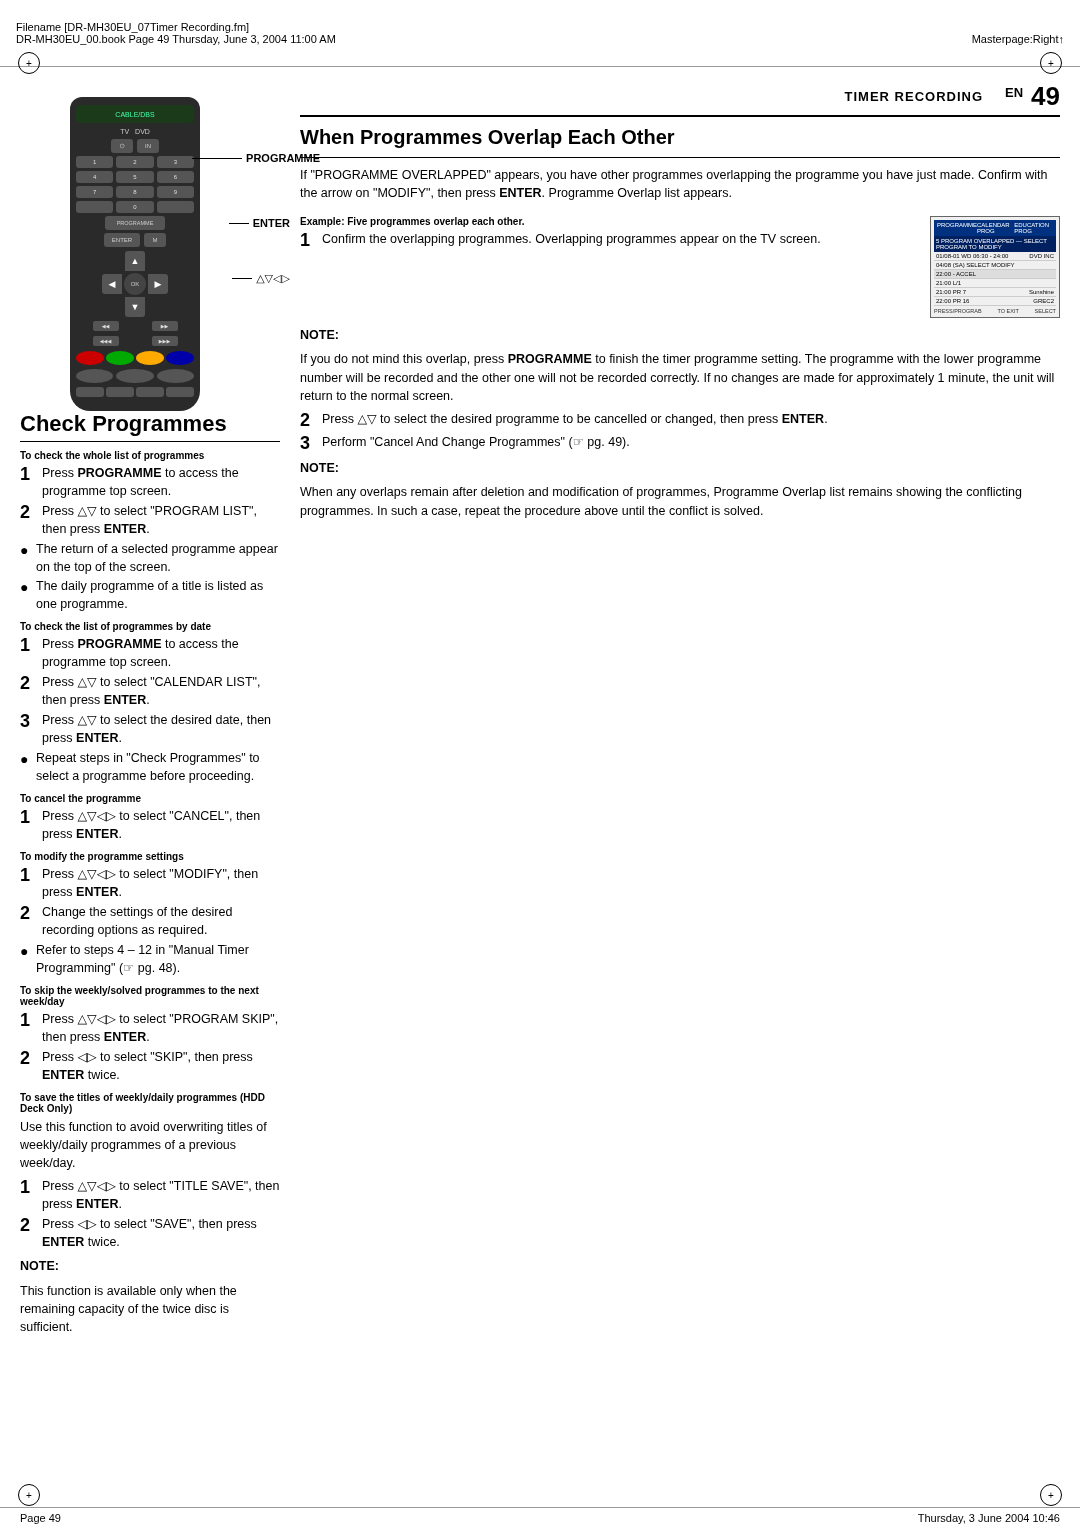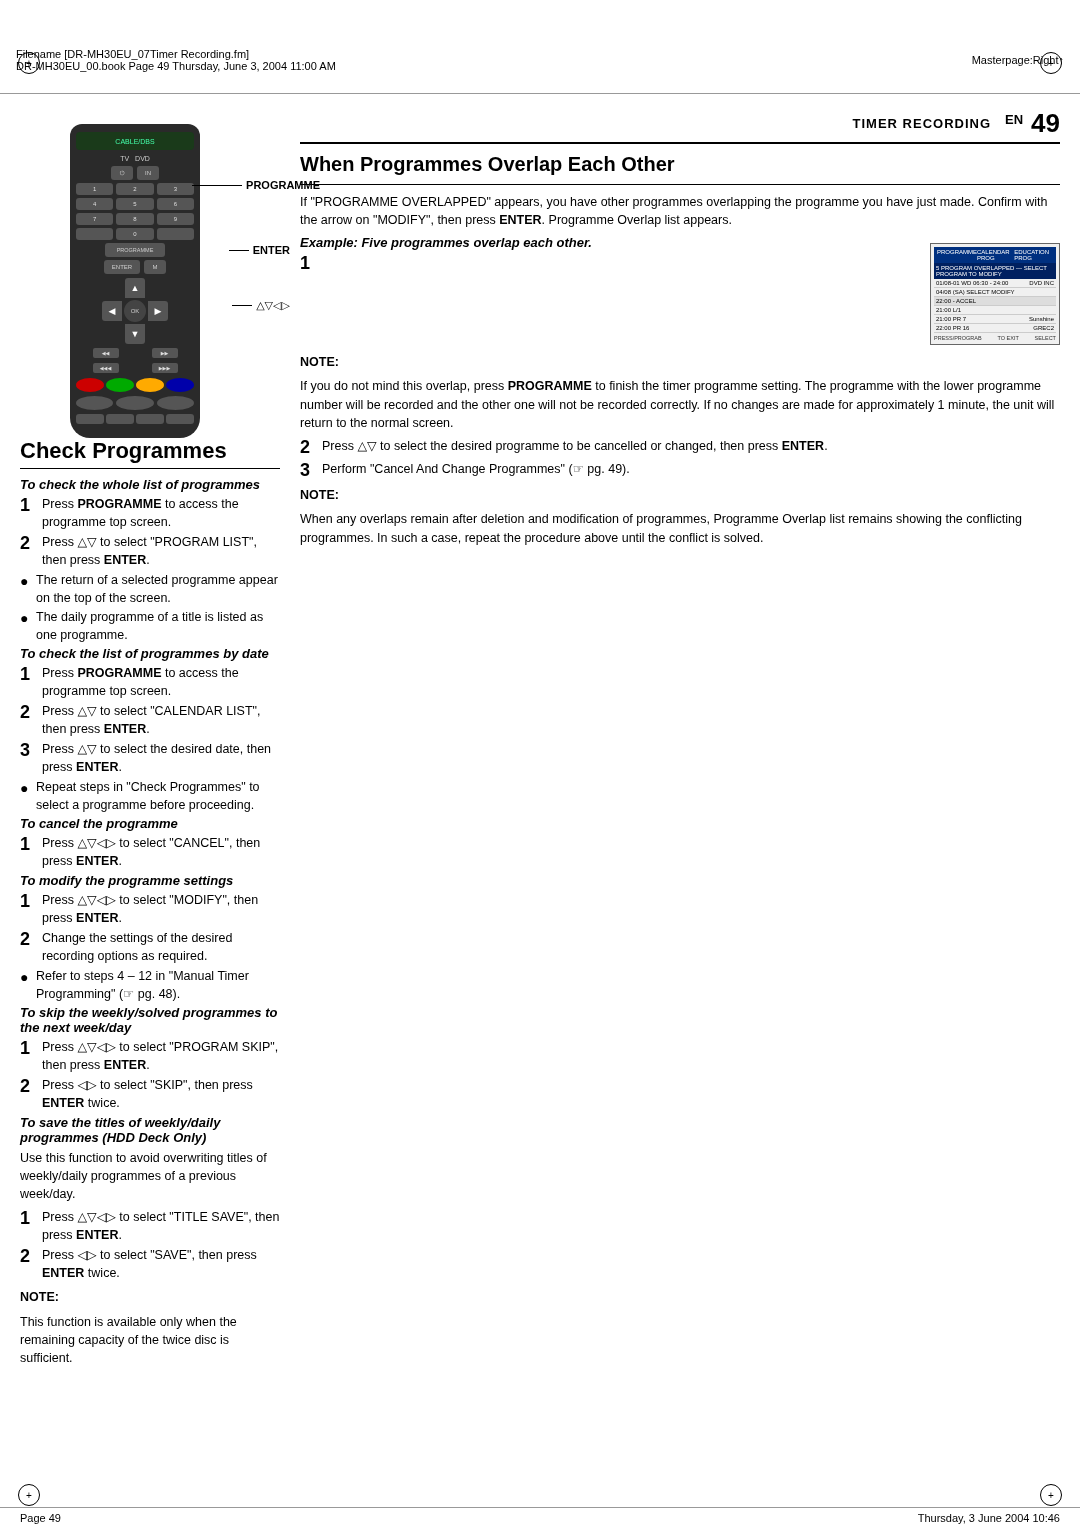--- a/index.html
+++ b/index.html
@@ -20,9 +20,8 @@
       padding: 21px 16px;
       display: flex;
       justify-content: space-between;
-      align-items: center;
+      align-items: flex-end;
       font-size: 11px;
-      margin-top: 27px;
     }
     .top-bar-left { display: flex; flex-direction: column; }
 

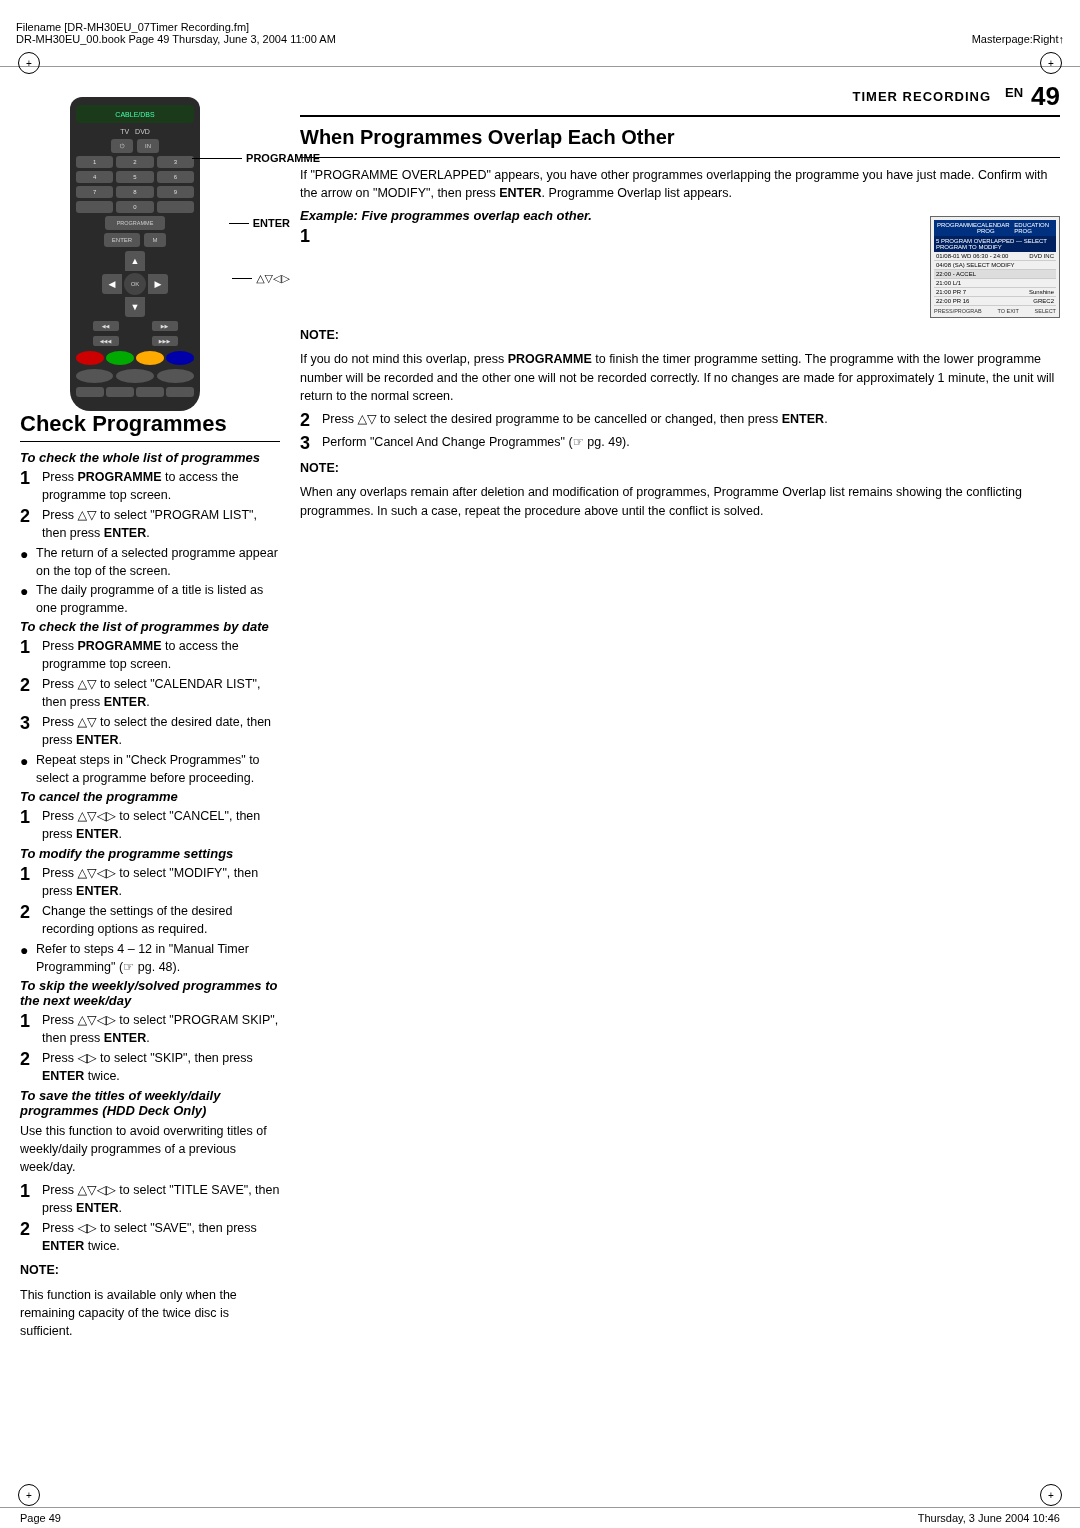--- a/index.html
+++ b/index.html
@@ -87,7 +87,7 @@
     .en-label {
       font-size: 13px;
       font-weight: bold;
-      margin-left: 14px;
+      margin-left: 22px;
       align-self: flex-start;
       padding-top: 2px;
     }

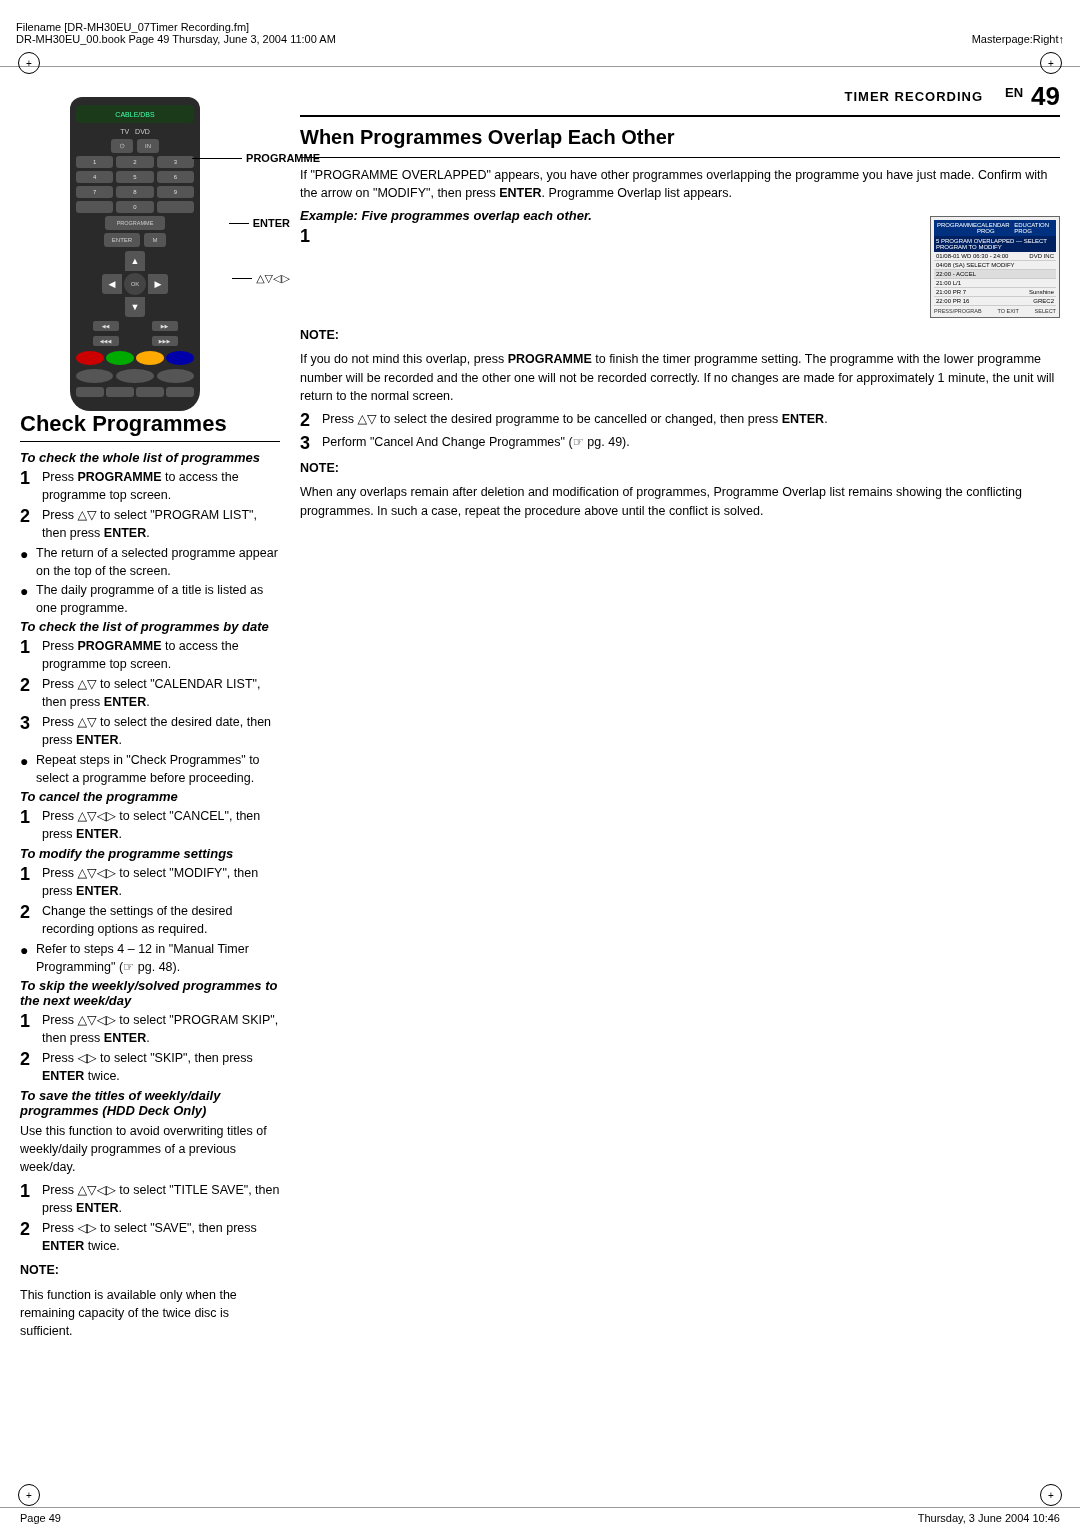--- a/index.html
+++ b/index.html
@@ -121,10 +121,10 @@
 
     
     .subheading {
-      font-size: 13px;
-      font-weight: bold;
+      font-size: 10px;
+      font-weight: bold;
+      margin-top: 8px;
       margin-bottom: 4px;
-      font-style: italic;
     }
 
     

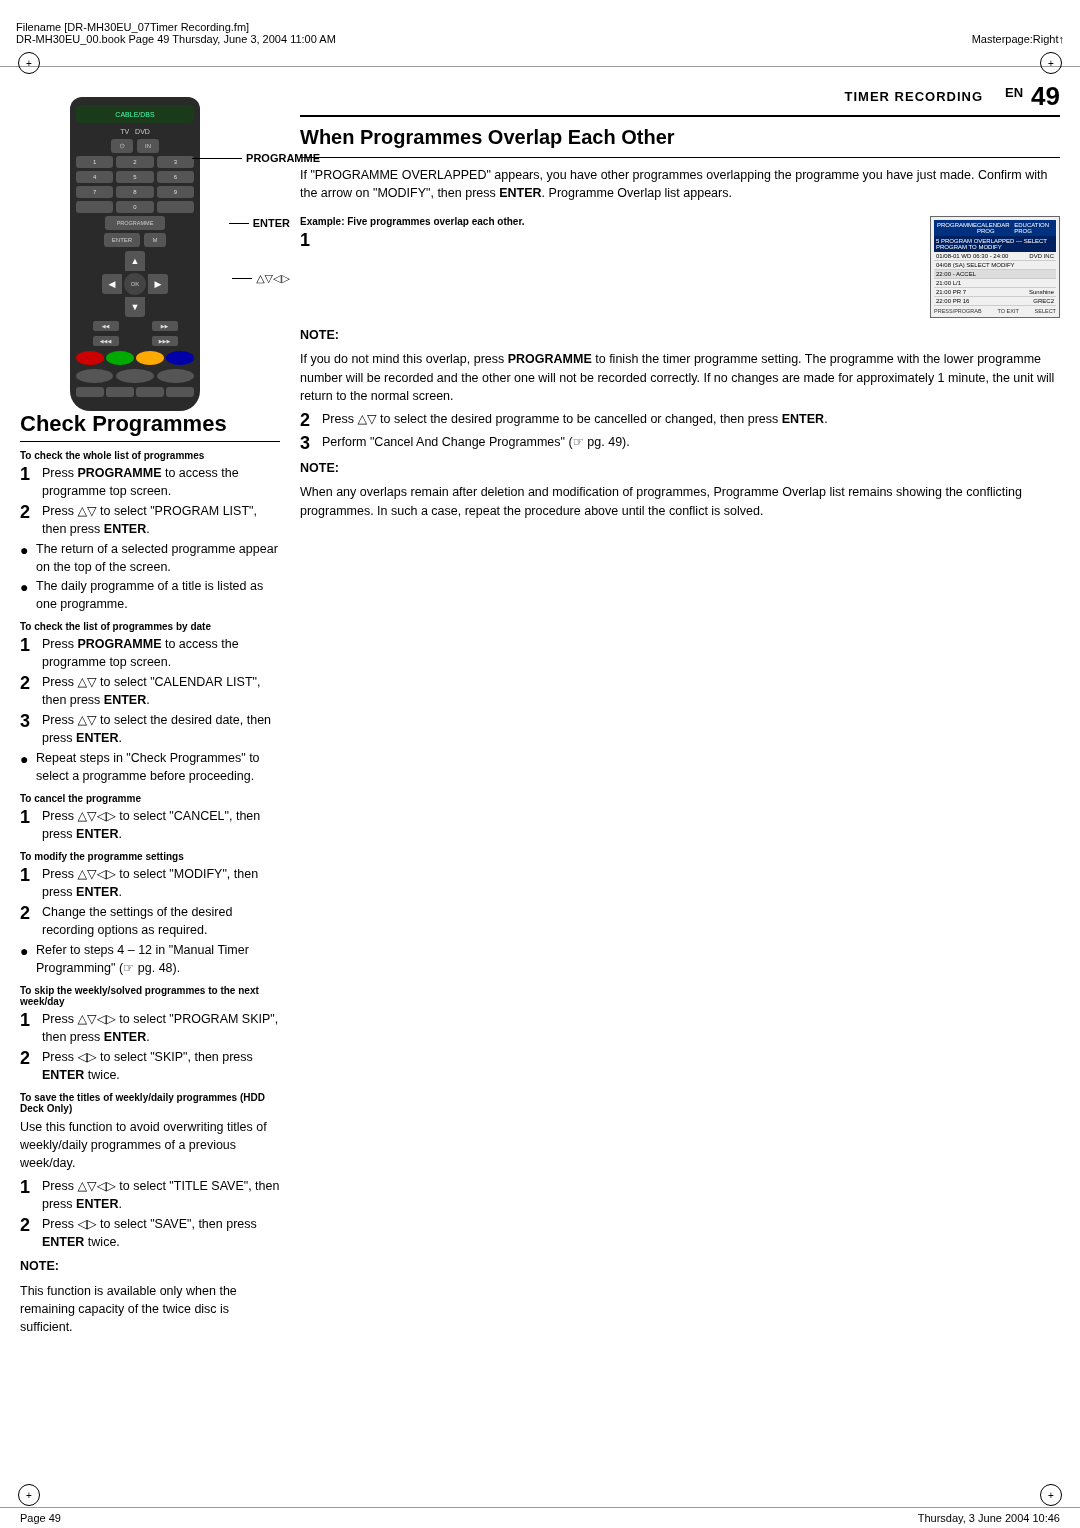--- a/index.html
+++ b/index.html
@@ -533,6 +533,7 @@
         <div class="subheading">Example: Five programmes overlap each other.</div>
         <div class="step">
           <span class="step-num">1</span>
+          <span class="step-text">Confirm the overlapping programmes. Overlapping programmes appear on the TV screen.</span>
         </div>
       </div>
 

